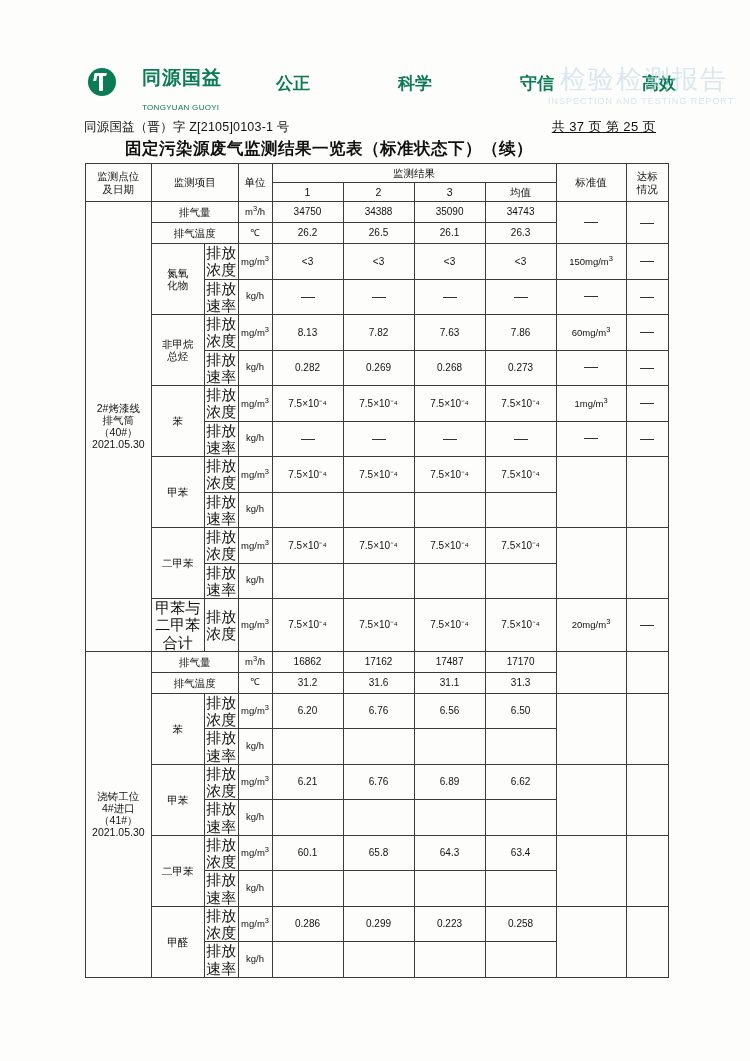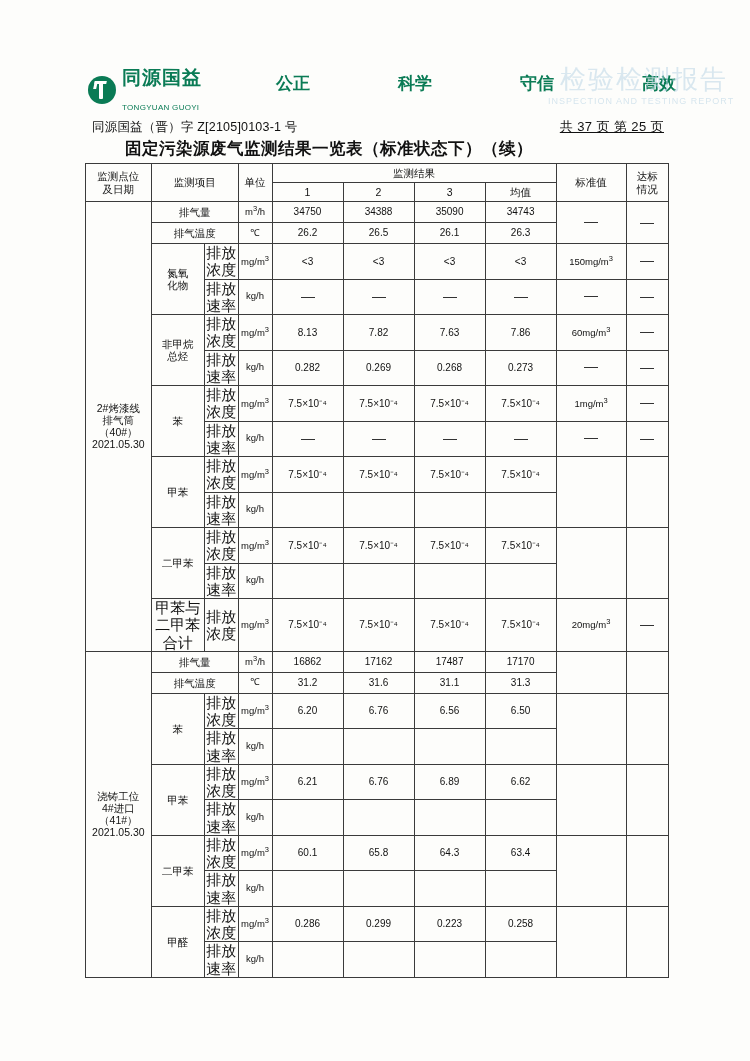--- a/index.html
+++ b/index.html
@@ -34,7 +34,7 @@
     position: absolute;
     left: 0; top: 0;
     display: flex;
-    align-items: center;
+    gap: 20px;
   }
   .logo-mark {
     width: 28px; height: 28px;

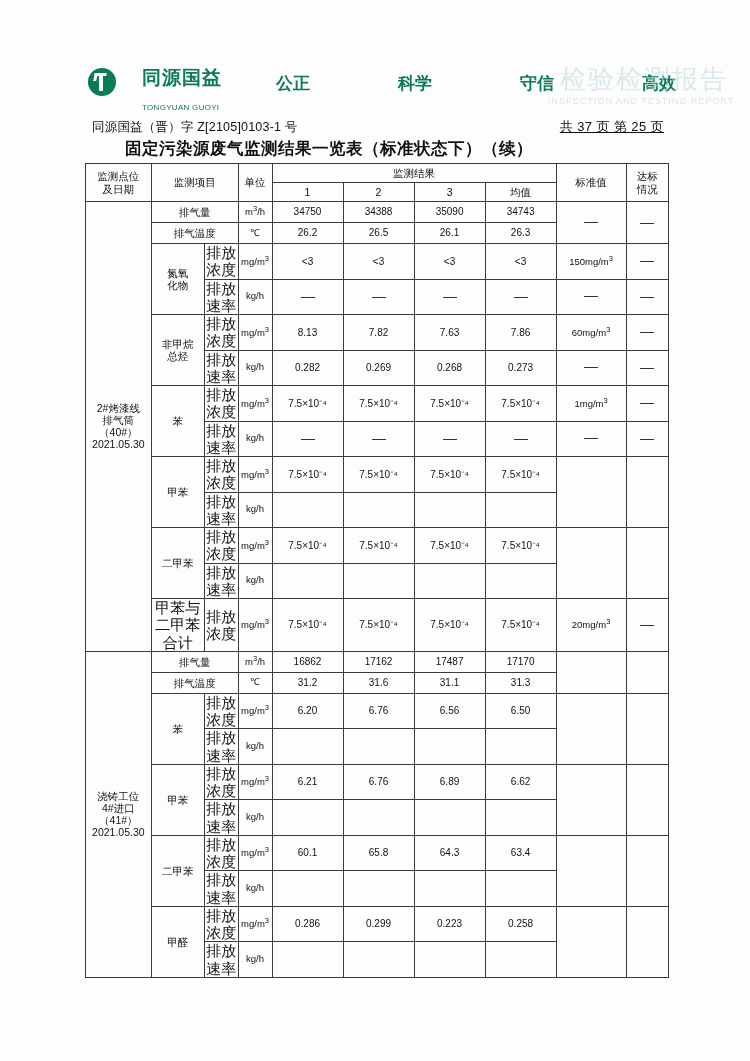--- a/index.html
+++ b/index.html
@@ -114,7 +114,7 @@
   
   .reportline {
     position: absolute;
-    left: 92px;
+    left: 84px;
     top: 118px;
     width: 572px;
     font-size: 12.5px;

